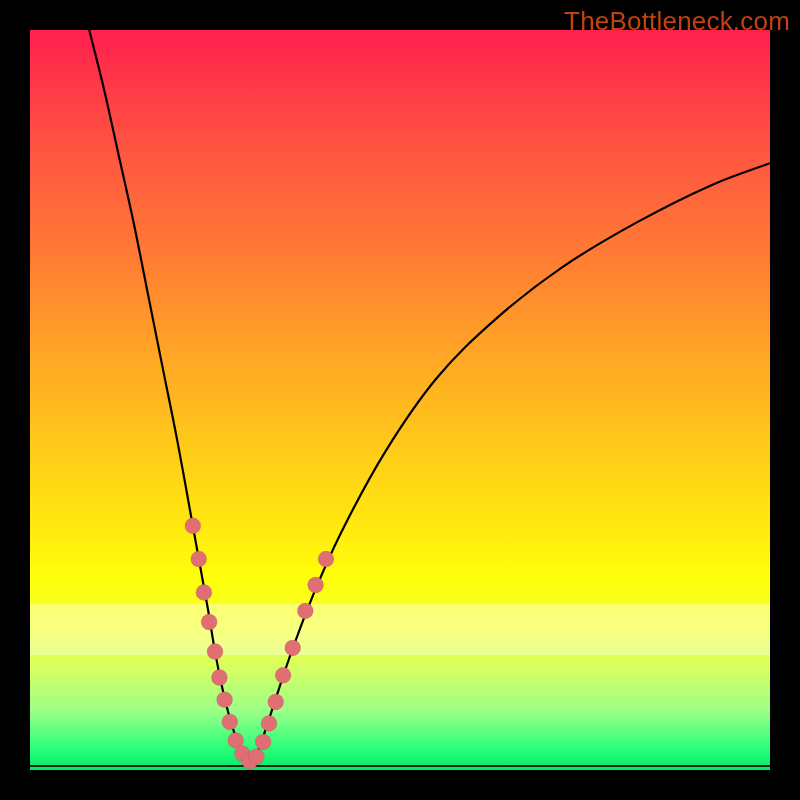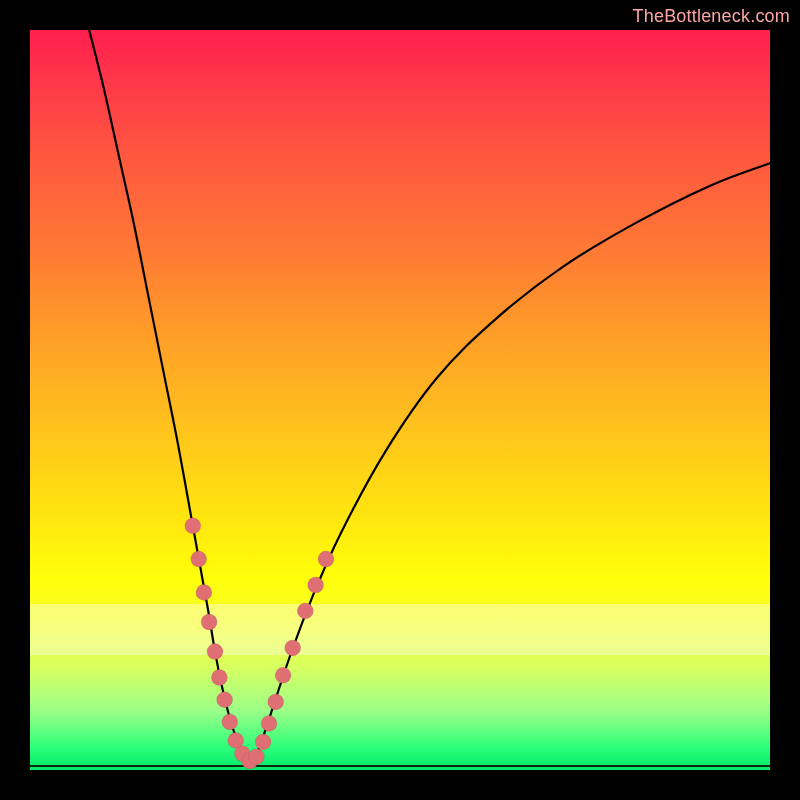--- a/index.html
+++ b/index.html
@@ -58,8 +58,8 @@
     position: absolute;
     top: 6px;
     right: 10px;
-    color: #fca5a5;
-    font-size: 18px;
+    color: #c2410c;
+    font-size: 26px;
     font-weight: 500;
     letter-spacing: 0.2px;
     user-select: none;

